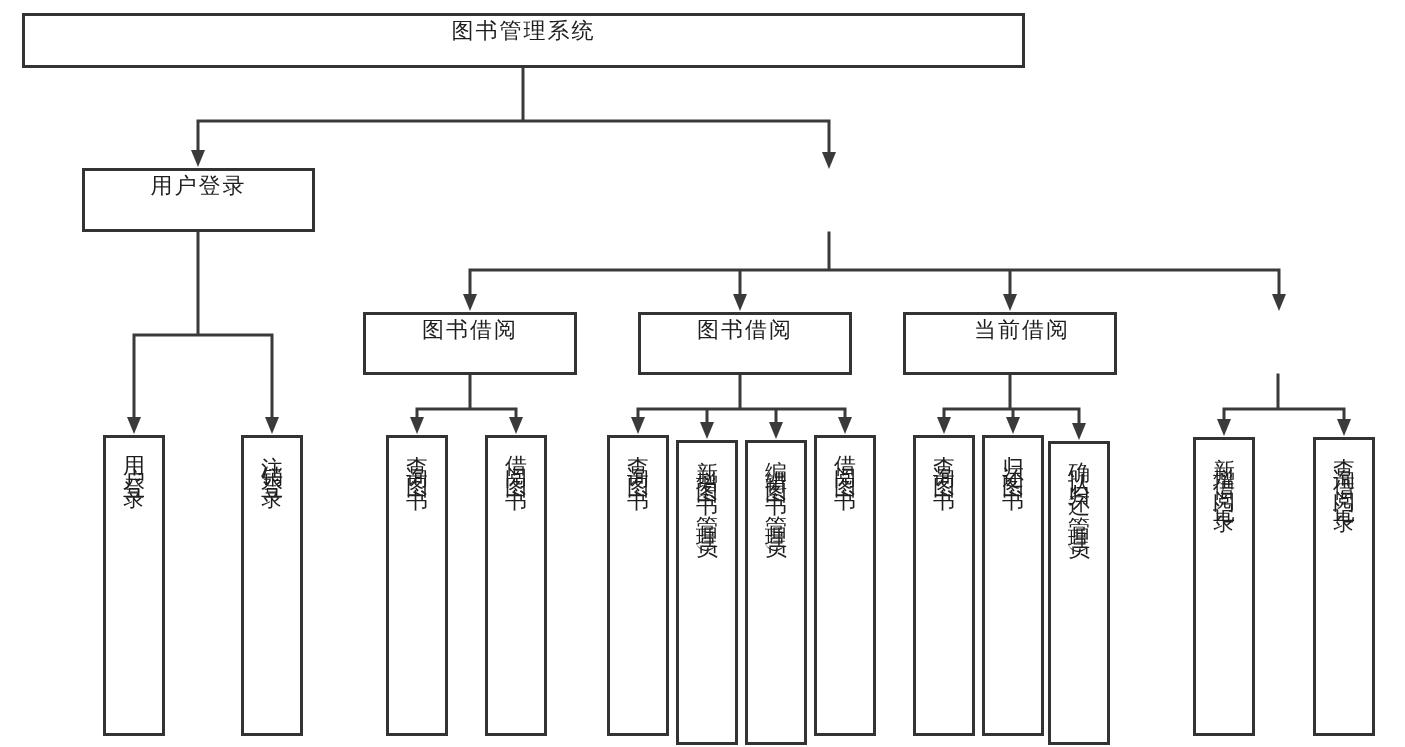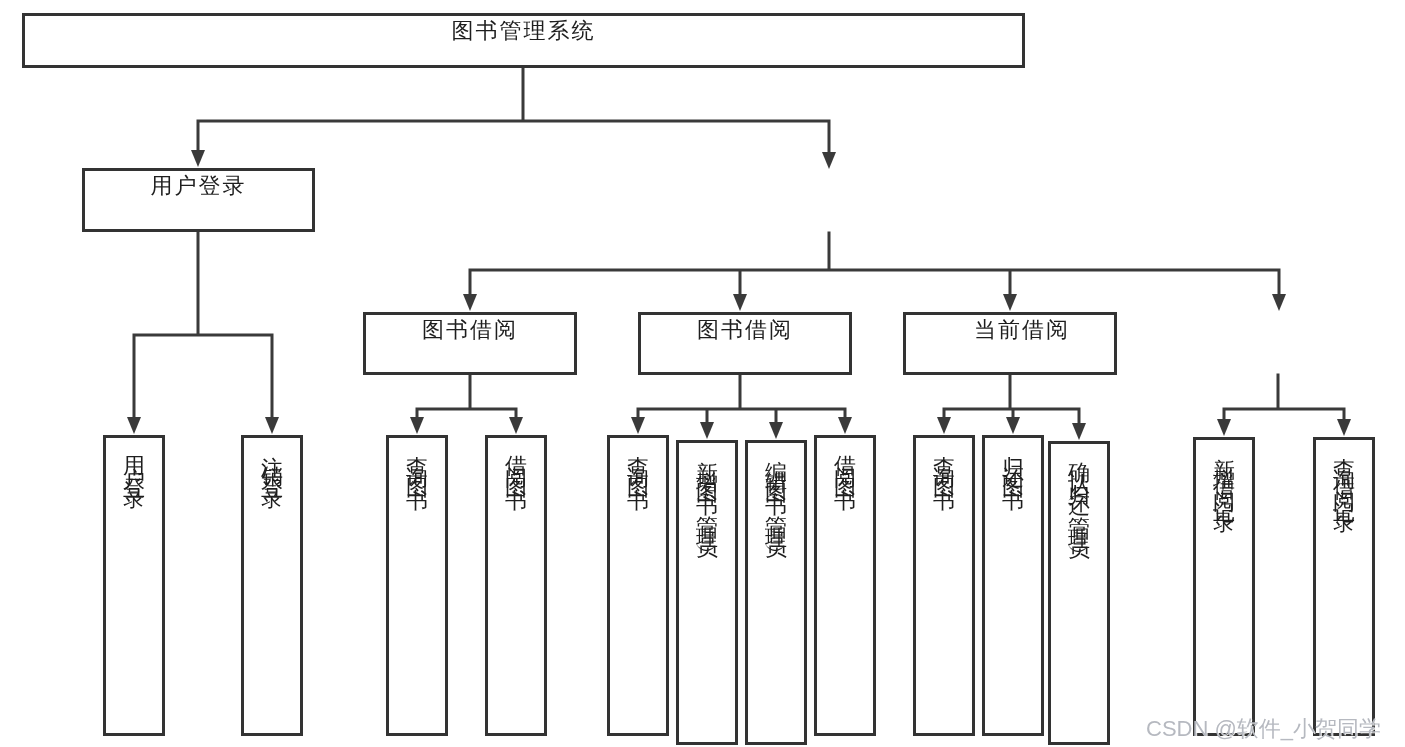--- a/index.html
+++ b/index.html
@@ -152,7 +152,6 @@
     <span class="vlabel">查询借阅记录</span>
   </div>
 
-  <div class="watermark">CSDN @软件_小贺同学</div>
 
 </div>
 

